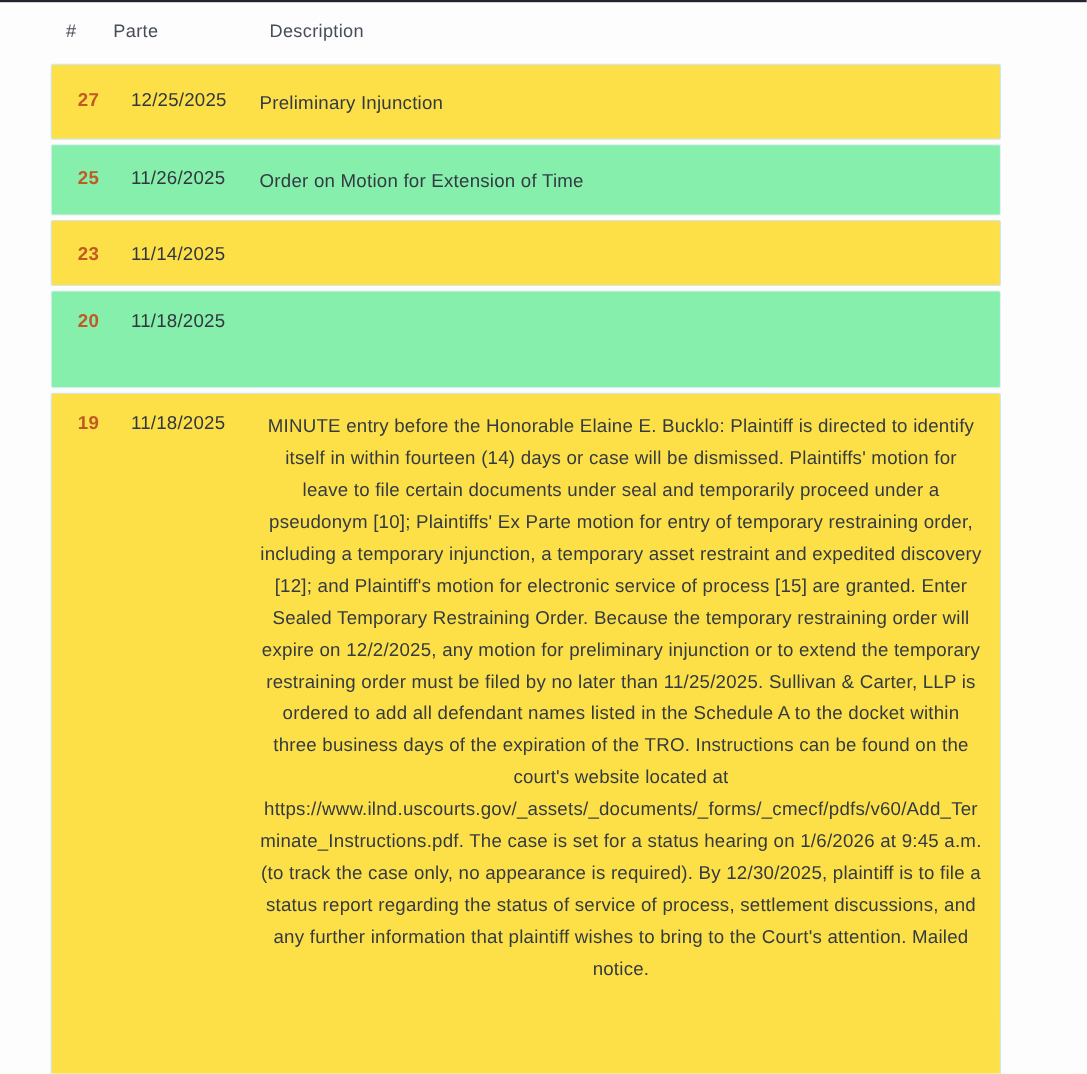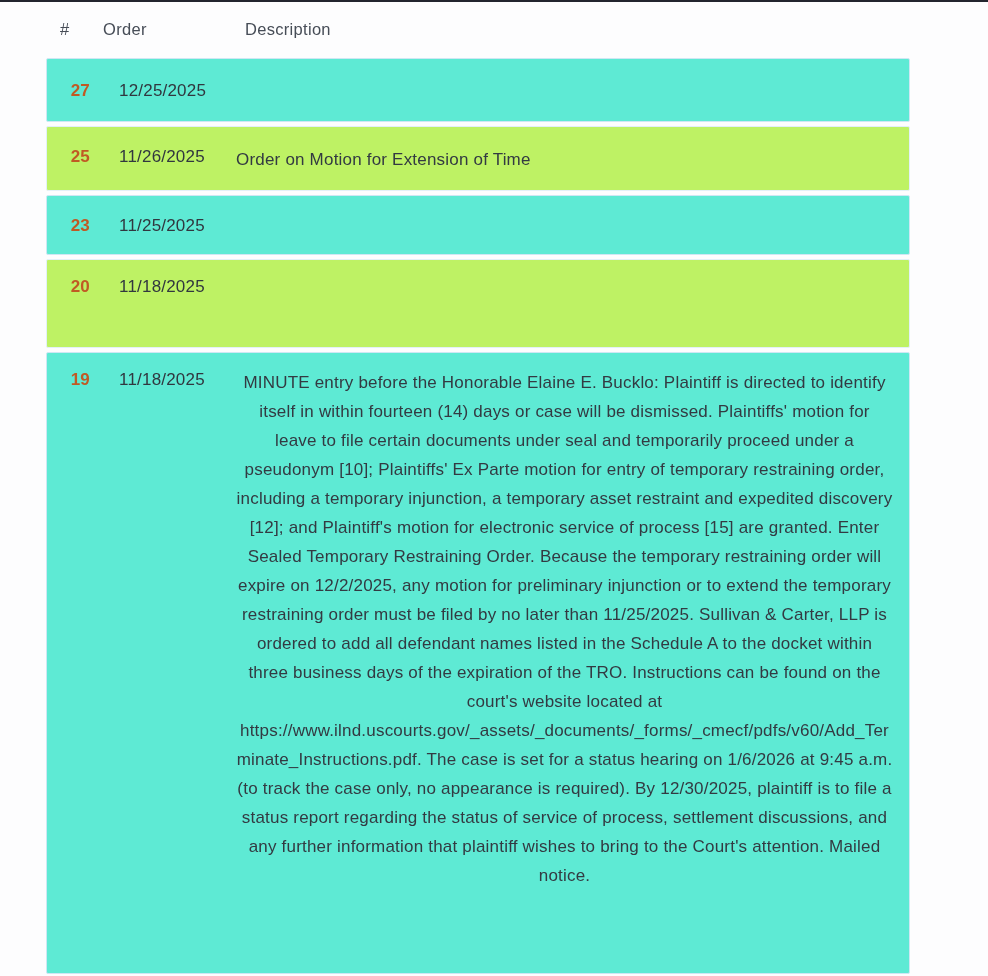--- a/index.html
+++ b/index.html
@@ -71,7 +71,7 @@
 
   <div class="table-header">
     <span class="hcell h-num">#</span>
-    <span class="hcell h-date">Order</span>
+    <span class="hcell h-date">Parte</span>
     <span class="hcell h-desc">Description</span>
   </div>
 

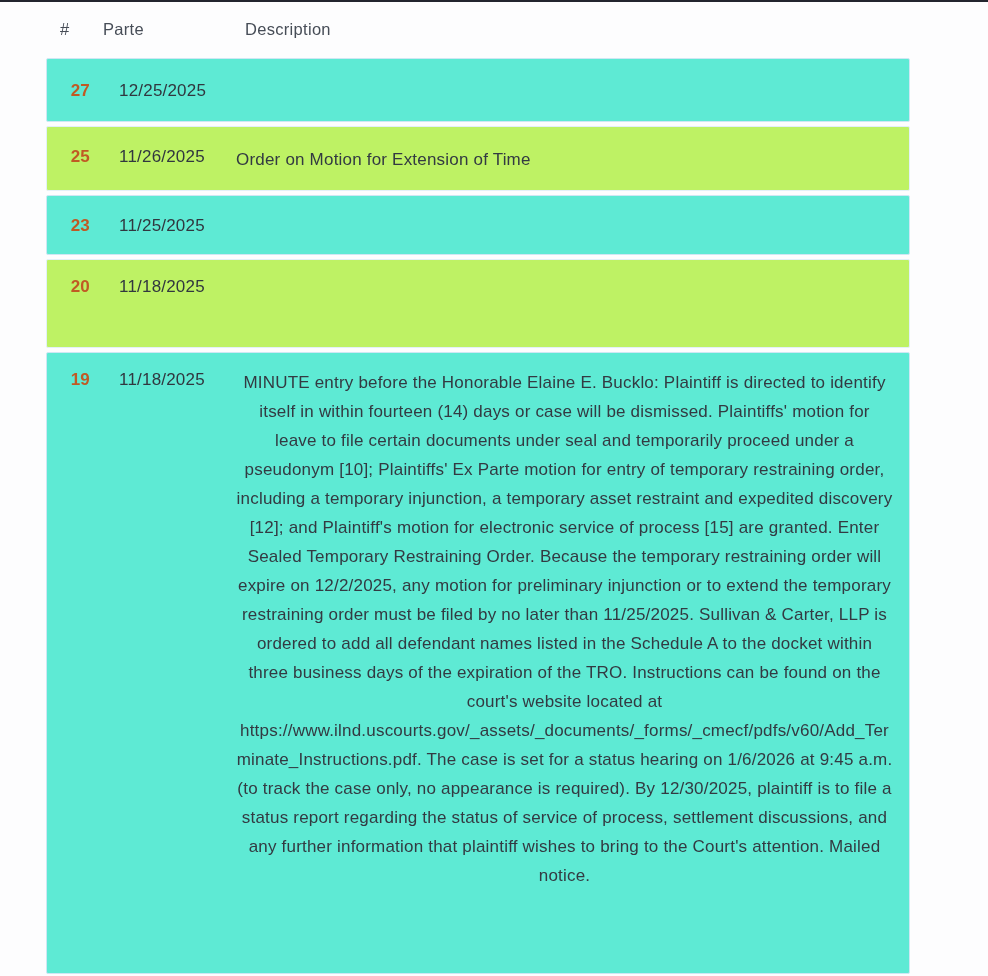--- a/index.html
+++ b/index.html
@@ -39,7 +39,7 @@
     margin: 0 78px 4px 46px;
     border-radius: 2px;
   }
-  .shade-dark  { background: #5eead4; border: 1px solid #cfe7f4; }
+  .shade-dark  { background: #fde047; border: 1px solid #cfe7f4; }
   .shade-light { background: #bef264; border: 1px solid #e3f0f8; }
   .cell { font-size: 17px; letter-spacing: 0.2px; }
   .cell.num {

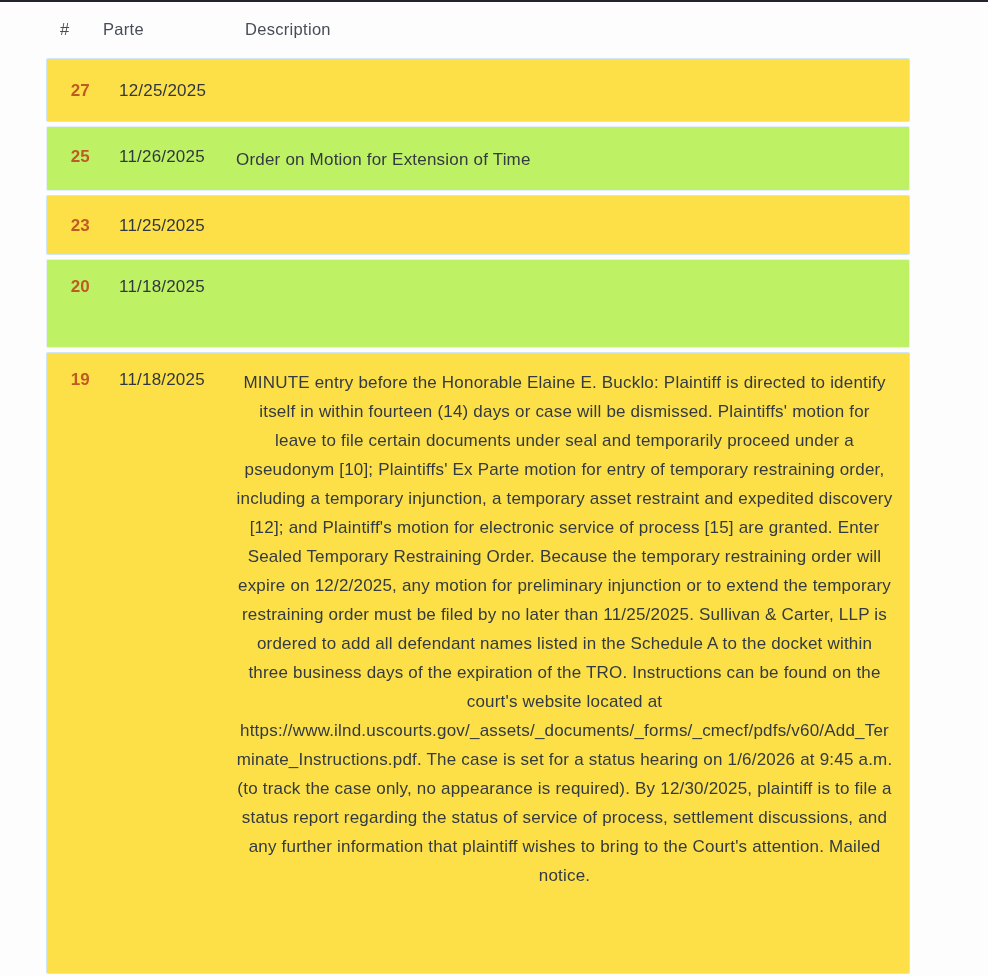--- a/index.html
+++ b/index.html
@@ -80,6 +80,7 @@
     <div class="row row-0 shade-dark">
       <span class="cell num">27</span>
       <span class="cell date">12/25/2025</span>
+      <span class="cell desc">Preliminary Injunction</span>
     </div>
 
     <div class="row row-1 shade-light">

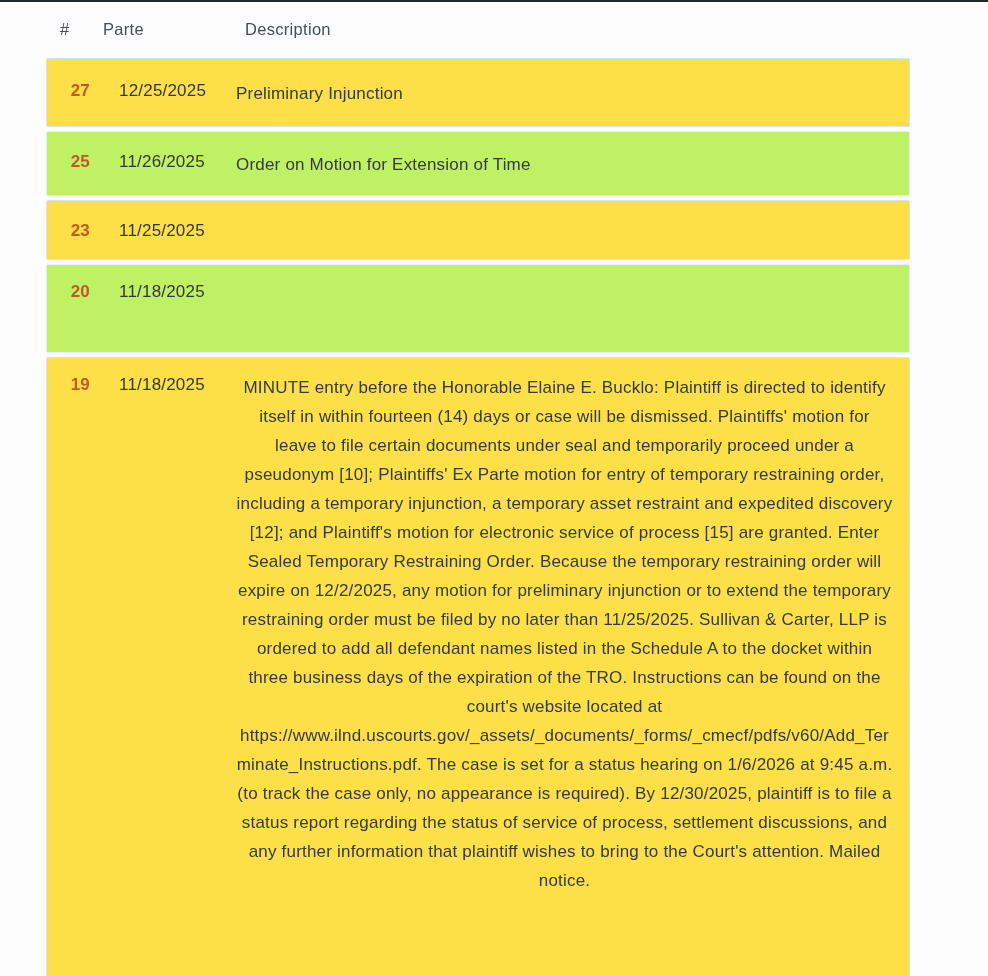--- a/index.html
+++ b/index.html
@@ -40,7 +40,7 @@
     border-radius: 2px;
   }
   .shade-dark  { background: #fde047; border: 1px solid #cfe7f4; }
-  .shade-light { background: #bef264; border: 1px solid #e3f0f8; }
+  .shade-light { background: #86efac; border: 1px solid #e3f0f8; }
   .cell { font-size: 17px; letter-spacing: 0.2px; }
   .cell.num {
     text-align: right;

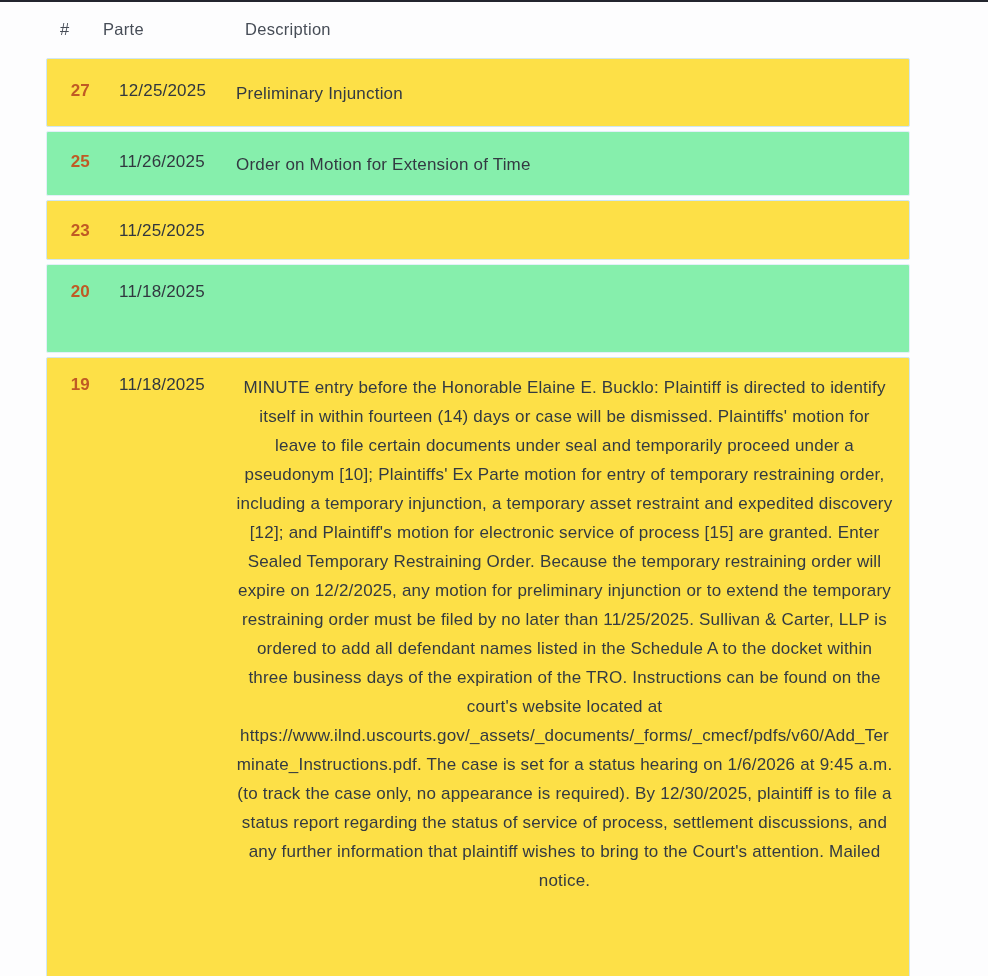--- a/index.html
+++ b/index.html
@@ -91,7 +91,7 @@
 
     <div class="row row-2 shade-dark">
       <span class="cell num">23</span>
-      <span class="cell date">11/25/2025</span>
+      <span class="cell date">11/14/2025</span>
     </div>
 
     <div class="row row-3 shade-light">

